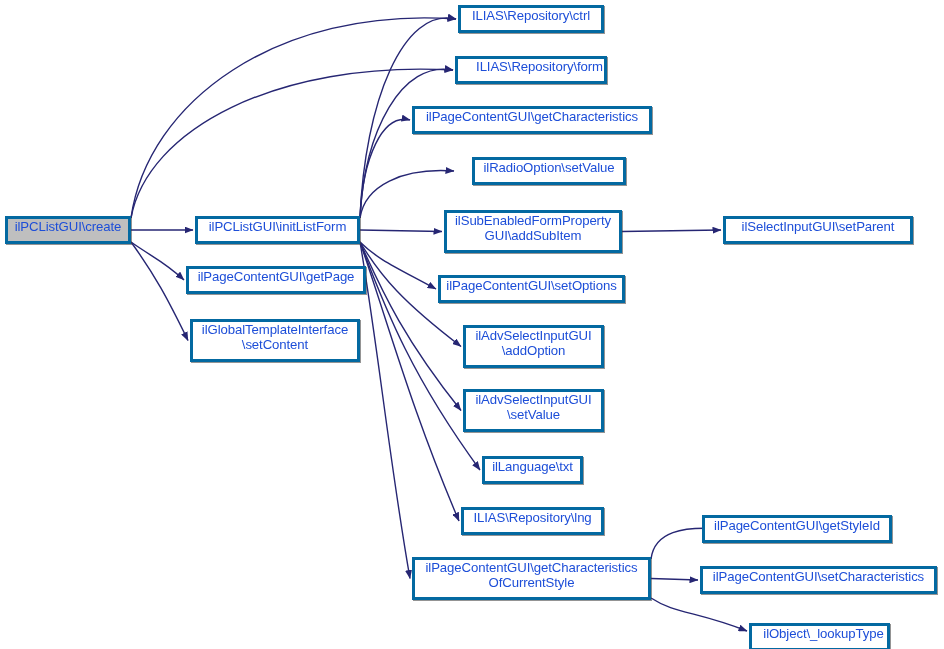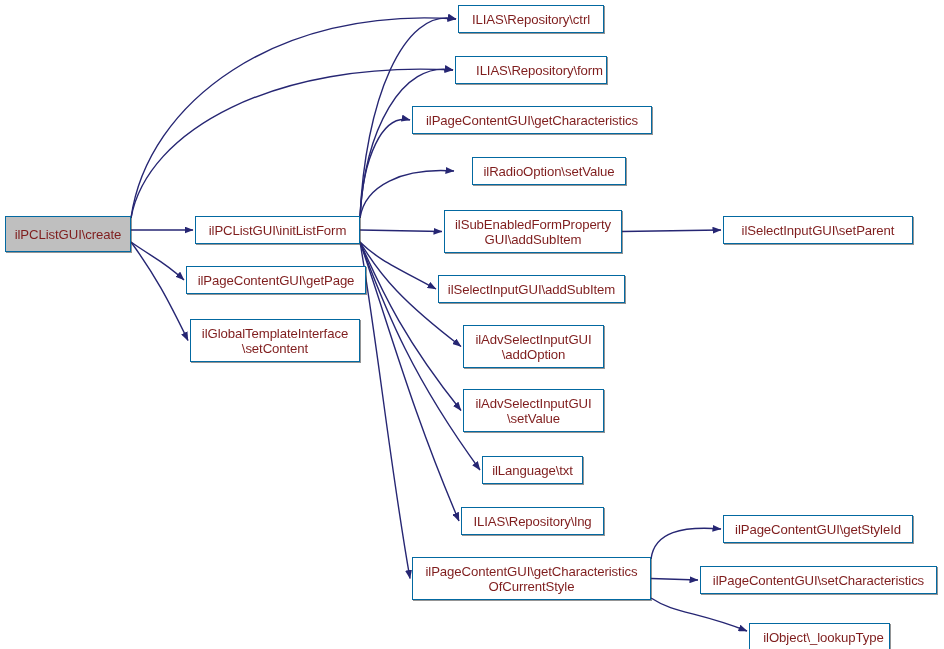--- a/index.html
+++ b/index.html
@@ -27,13 +27,12 @@
   .node {
     position: absolute;
     box-sizing: border-box;
-    border: 1px solid #0369a1;
+    border: 3px solid #0369a1;
     background: #ffffff;
-    color: #7f1d1d;
+    color: #1d4ed8;
     font-size: 13.2px;
     line-height: 15px;
     display: flex;
-    align-items: center;
     justify-content: center;
     text-align: center;
     white-space: pre-line;

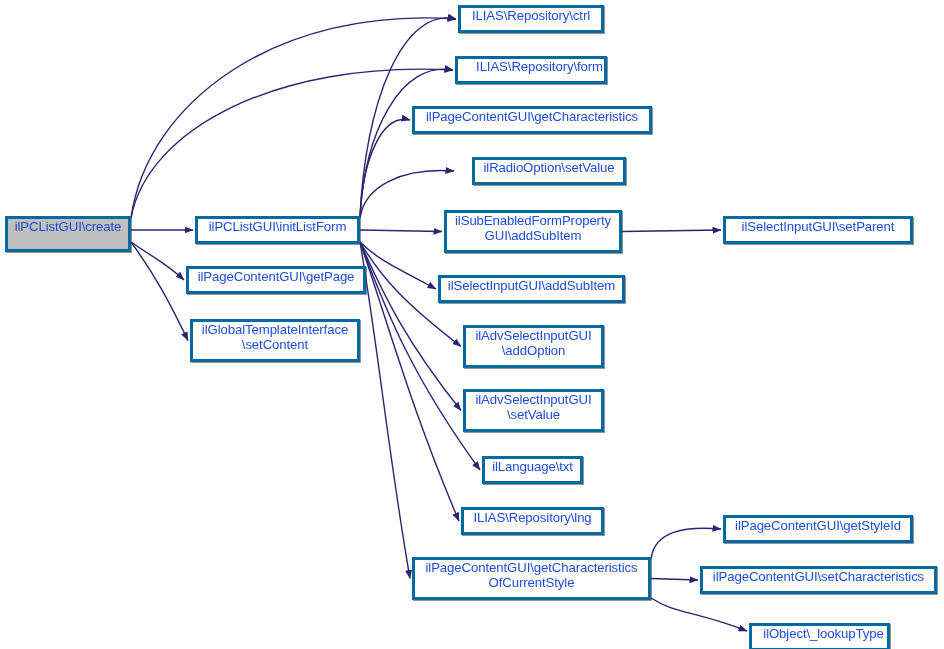--- a/index.html
+++ b/index.html
@@ -84,7 +84,7 @@
   </svg>
 
   <div id="node-layer">
-      <div class="node highlight" style="left: 5px; top: 216px; width: 126px; height: 36px;"><span class="label">ilPCListGUI\create</span></div>
+      <div class="node highlight" style="left: 5px; top: 216px; width: 126px; height: 28px;"><span class="label">ilPCListGUI\create</span></div>
       <div class="node" style="left: 195px; top: 216px; width: 165px; height: 28px;"><span class="label">ilPCListGUI\initListForm</span></div>
       <div class="node" style="left: 186px; top: 266px; width: 180px; height: 28px;"><span class="label">ilPageContentGUI\getPage</span></div>
       <div class="node" style="left: 190px; top: 319px; width: 170px; height: 43px;"><span class="label">ilGlobalTemplateInterface

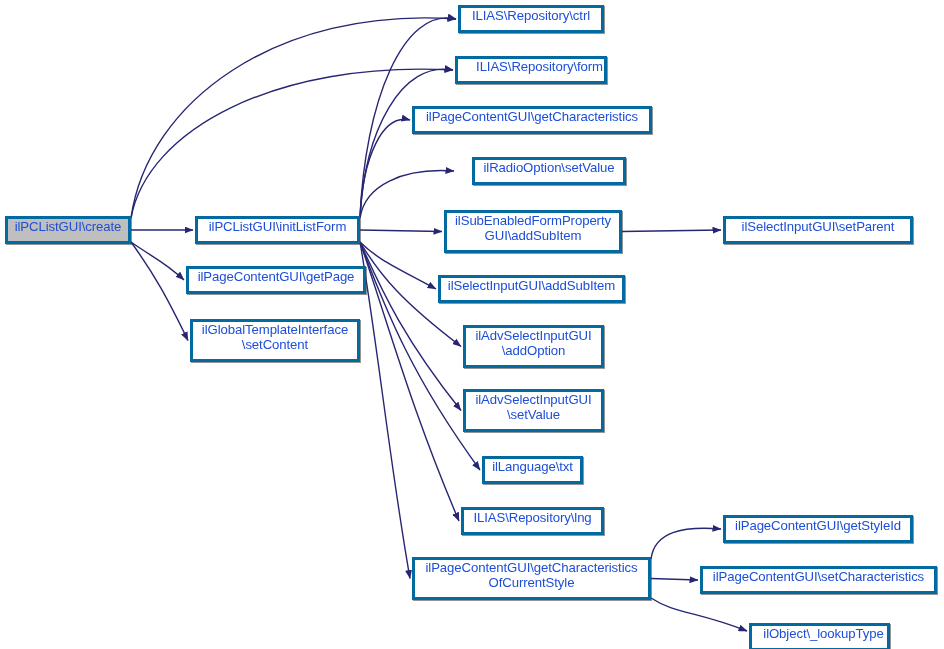--- a/index.html
+++ b/index.html
@@ -95,7 +95,7 @@
       <div class="node" style="left: 456px; top: 157px; width: 154px; height: 28px; margin-left: 16px;"><span class="label">ilRadioOption\setValue</span></div>
       <div class="node" style="left: 444px; top: 210px; width: 178px; height: 43px;"><span class="label">ilSubEnabledFormProperty
 GUI\addSubItem</span></div>
-      <div class="node" style="left: 438px; top: 275px; width: 187px; height: 28px;"><span class="label">ilSelectInputGUI\addSubItem</span></div>
+      <div class="node" style="left: 438px; top: 275px; width: 187px; height: 28px;"><span class="label">ilPageContentGUI\setOptions</span></div>
       <div class="node" style="left: 463px; top: 325px; width: 141px; height: 43px;"><span class="label">ilAdvSelectInputGUI
 \addOption</span></div>
       <div class="node" style="left: 463px; top: 389px; width: 141px; height: 43px;"><span class="label">ilAdvSelectInputGUI

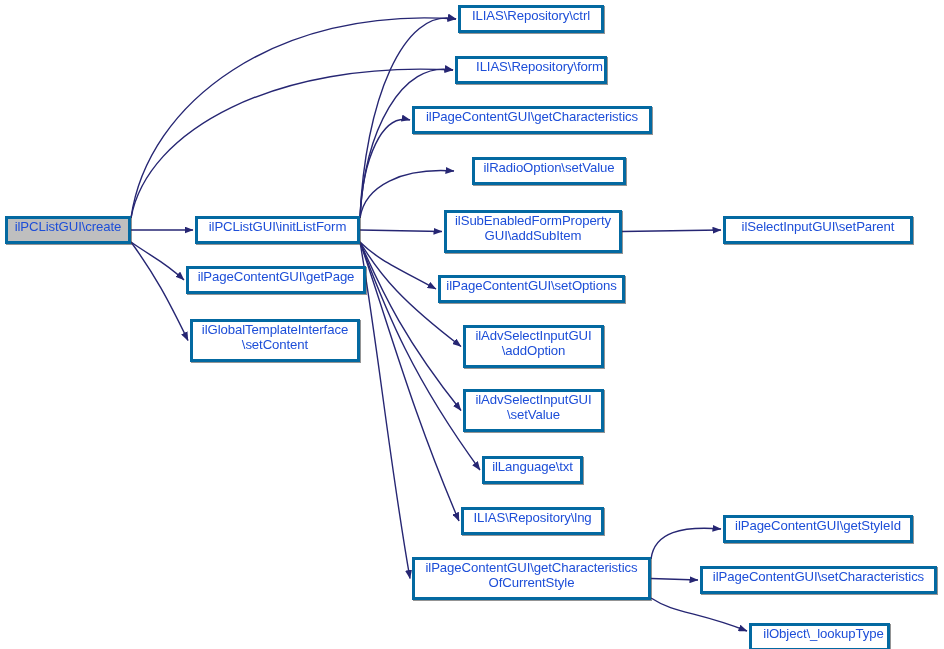--- a/index.html
+++ b/index.html
@@ -105,7 +105,7 @@
       <div class="node" style="left: 412px; top: 557px; width: 239px; height: 43px;"><span class="label">ilPageContentGUI\getCharacteristics
 OfCurrentStyle</span></div>
       <div class="node" style="left: 723px; top: 216px; width: 190px; height: 28px;"><span class="label">ilSelectInputGUI\setParent</span></div>
-      <div class="node" style="left: 723px; top: 515px; width: 190px; height: 28px;"><span class="label">ilPageContentGUI\getStyleId</span></div>
+      <div class="node" style="left: 702px; top: 515px; width: 190px; height: 28px;"><span class="label">ilPageContentGUI\getStyleId</span></div>
       <div class="node" style="left: 700px; top: 566px; width: 237px; height: 28px;"><span class="label">ilPageContentGUI\setCharacteristics</span></div>
       <div class="node" style="left: 749px; top: 623px; width: 141px; height: 28px; padding-left: 8px;"><span class="label">ilObject\_lookupType</span></div>
     </div>

